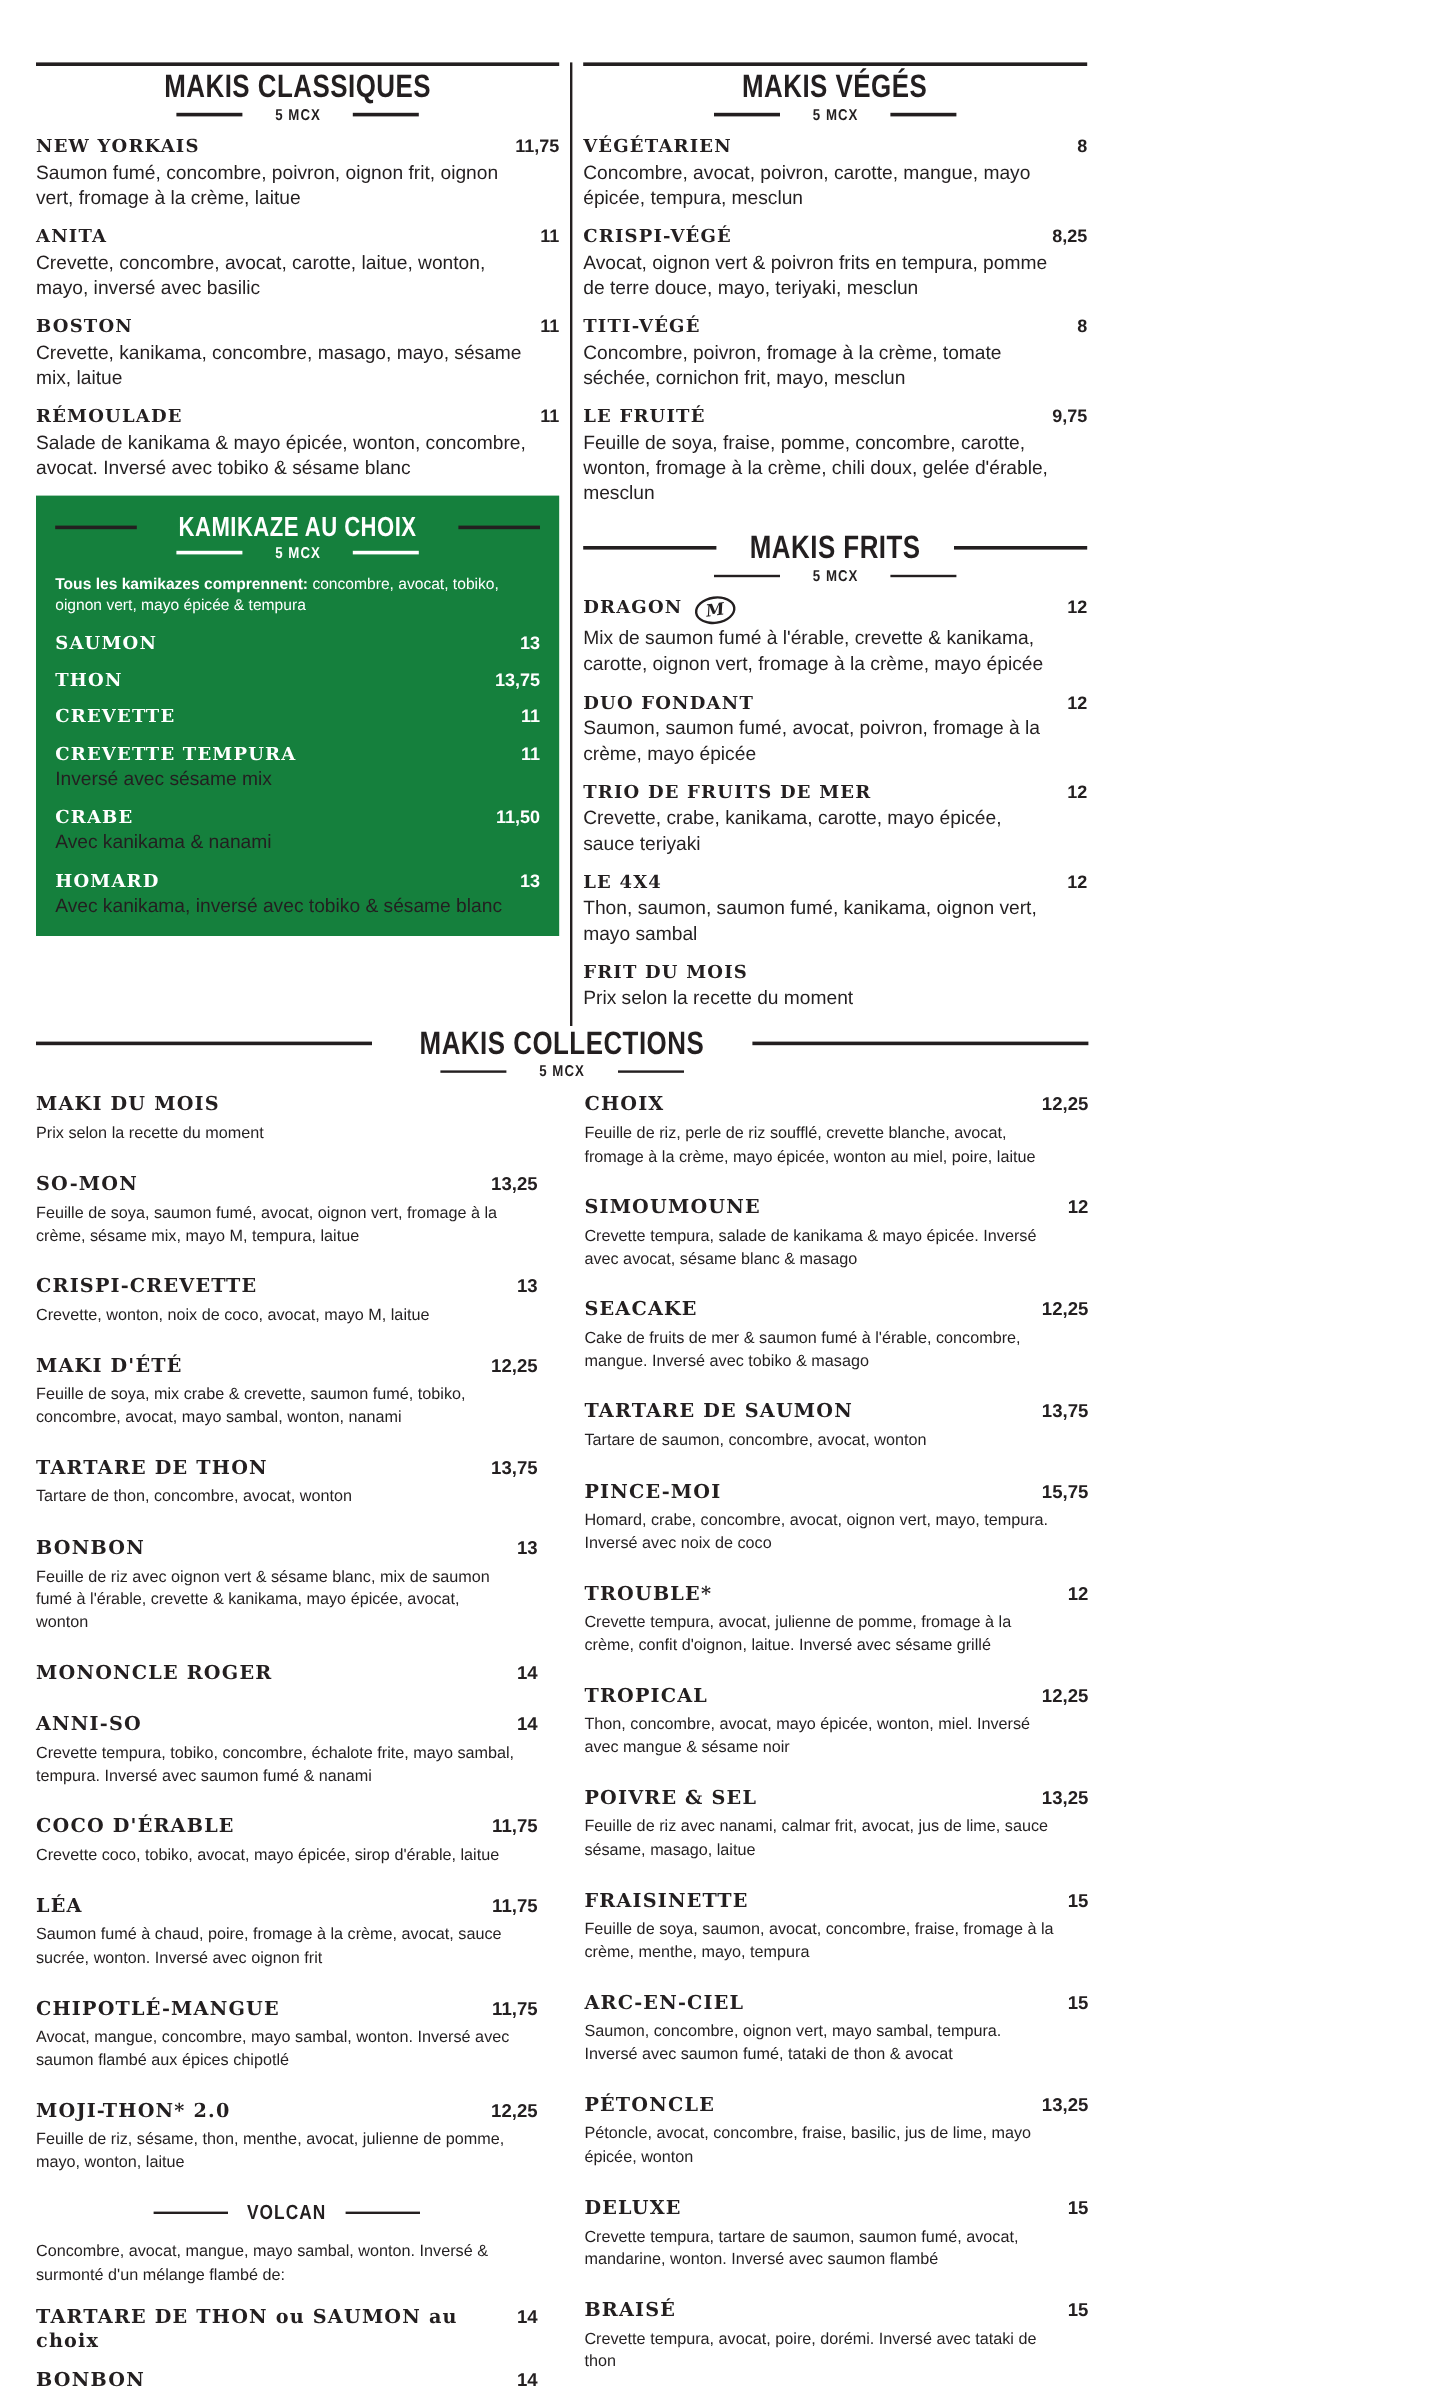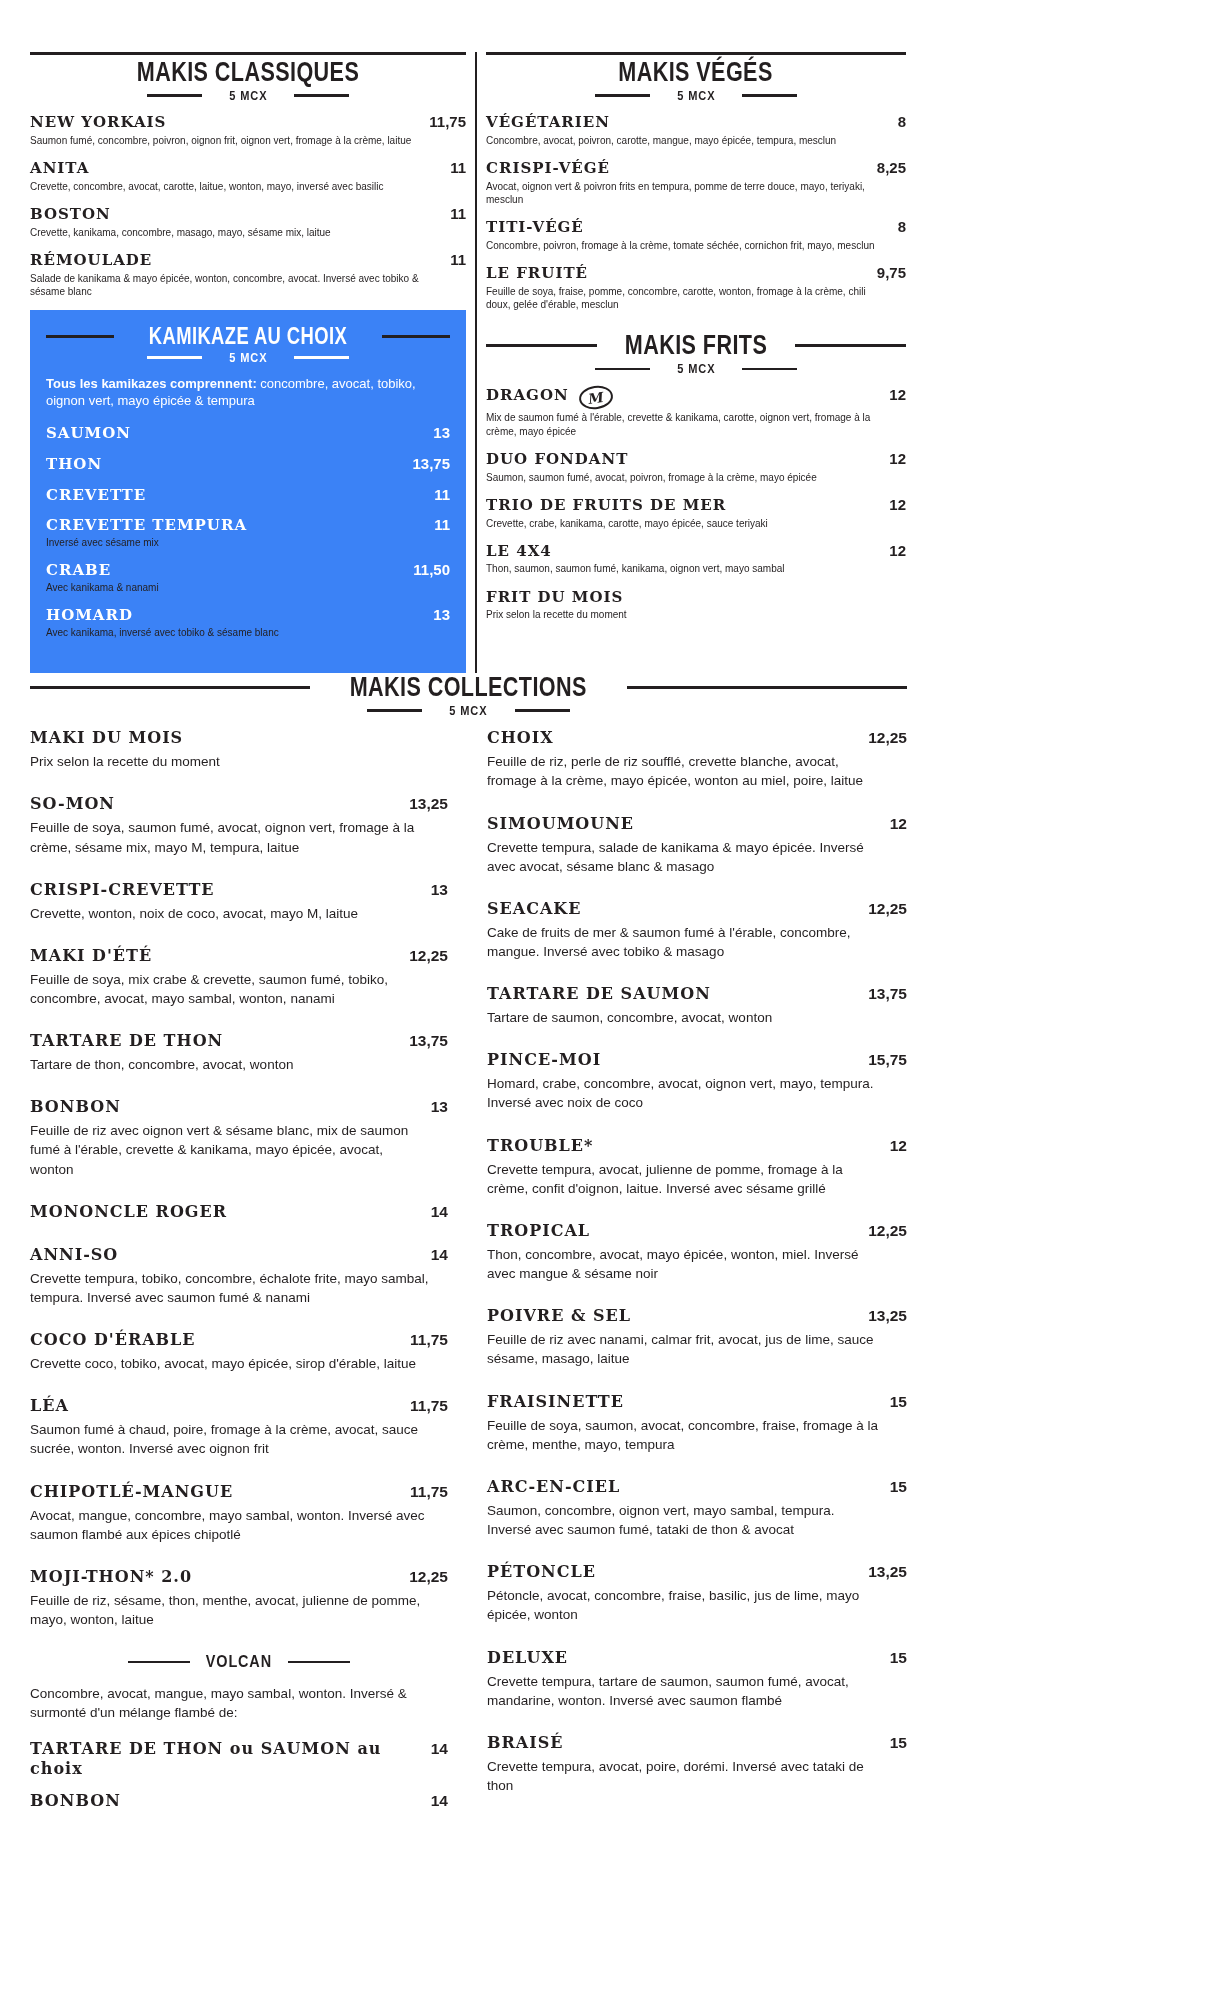--- a/index.html
+++ b/index.html
@@ -43,7 +43,7 @@
     letter-spacing:1px; line-height:1.25;
   }
   .item-price { margin-left:auto; font-weight:bold; font-size:15px; padding-left:10px; white-space:nowrap; }
-  .item-desc { font-size:10px; line-height:1.32; margin-top:2px; color:#231f20; }
+  .item-desc { font-size:16px; line-height:1.32; margin-top:2px; color:#231f20; }
   .col-a .item-desc { max-width:420px; }
   .col-b .item-desc { max-width:392px; }
 

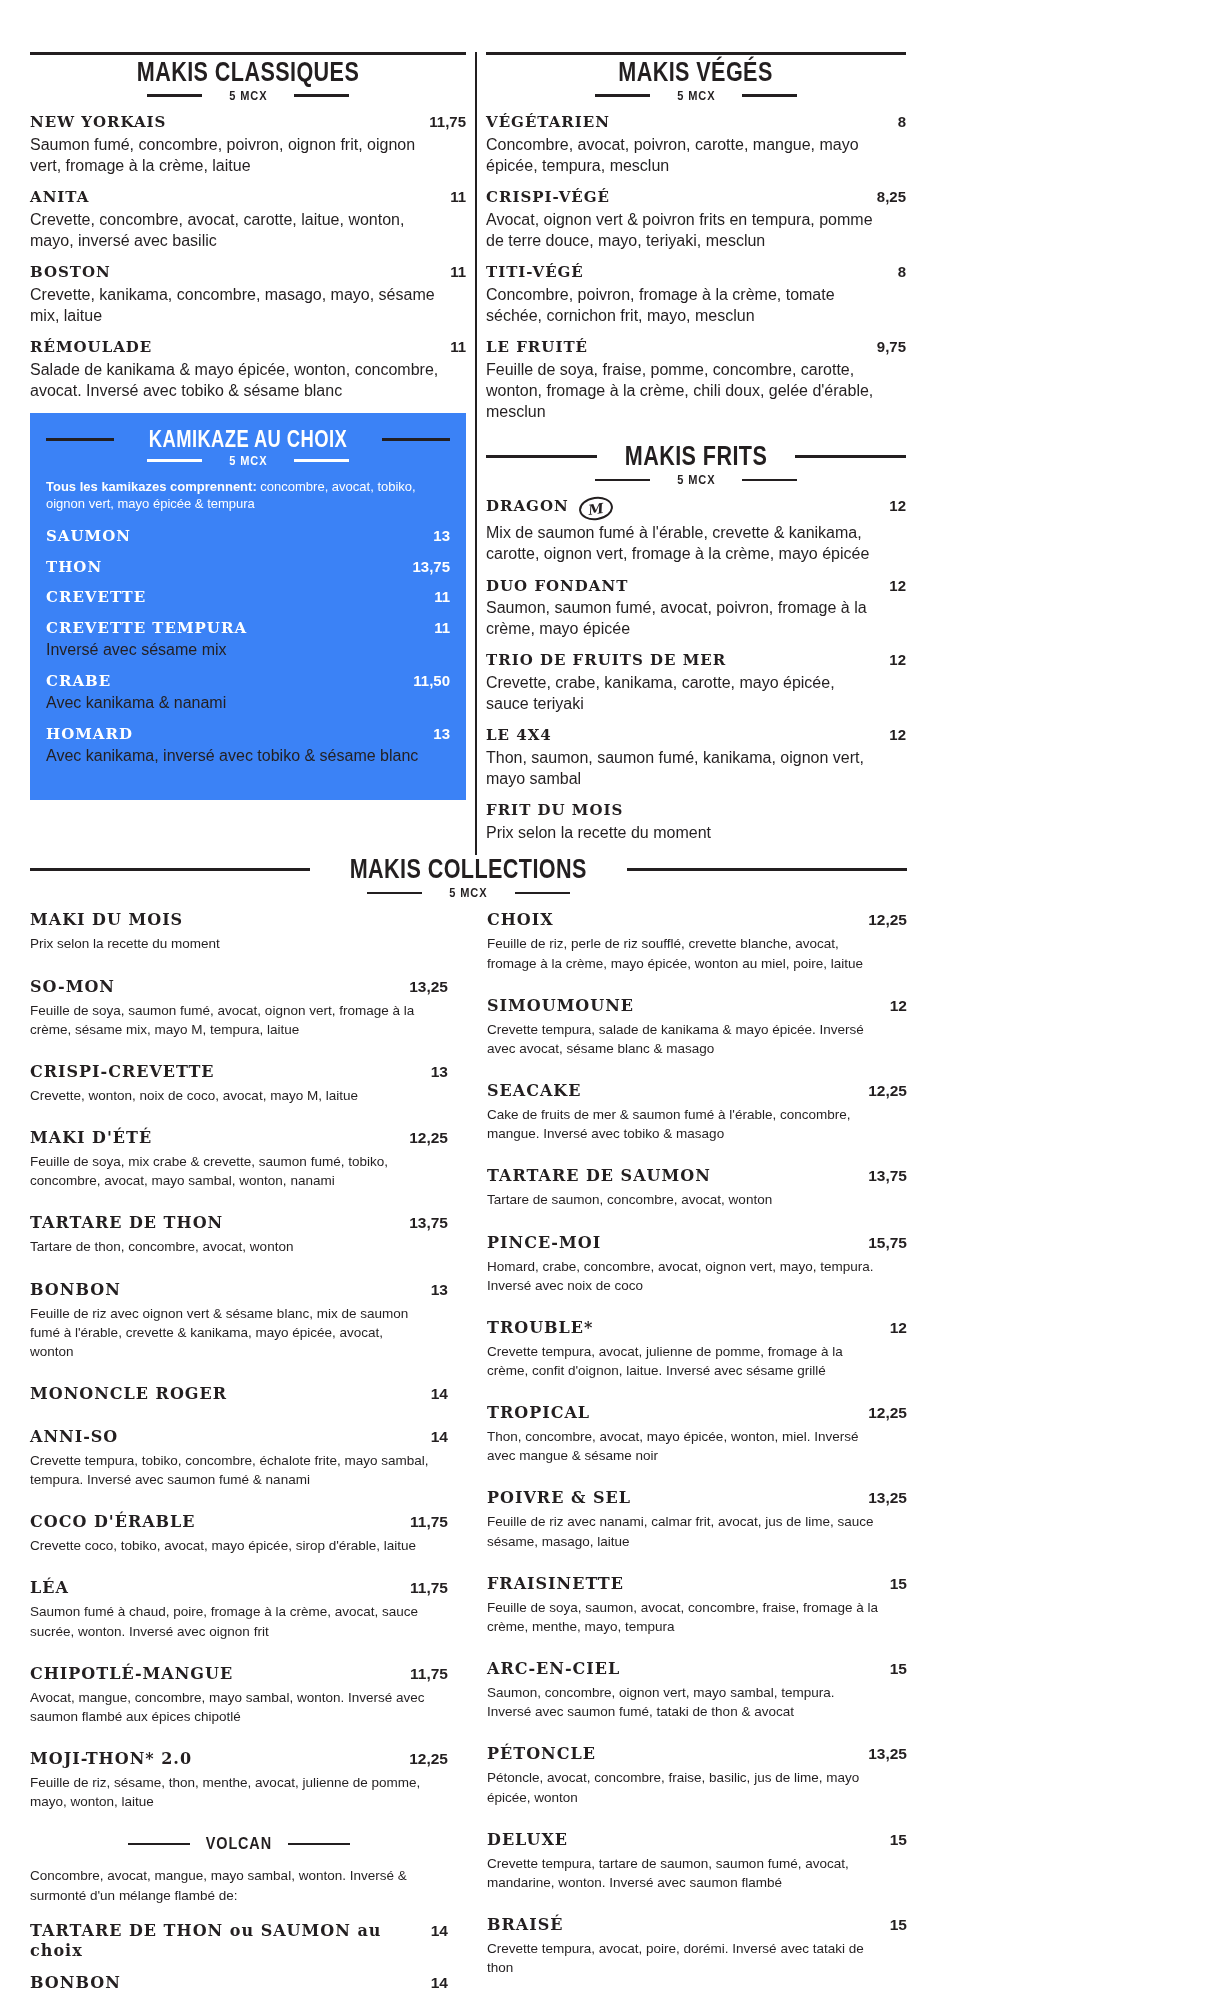--- a/index.html
+++ b/index.html
@@ -55,7 +55,7 @@
   }
 
   
-  .kamikaze { background:#3b82f6; color:#ffffff; padding:14px 16px 22px; margin-top:8px; }
+  .kamikaze { background:#15803d; color:#ffffff; padding:14px 16px 2px; margin-top:8px; }
   .kamikaze .sec-title { font-size:23px; }
   .kamikaze .line, .kamikaze .dash { background:#ffffff; }
   .kamikaze .sub-txt { color:#ffffff; }

